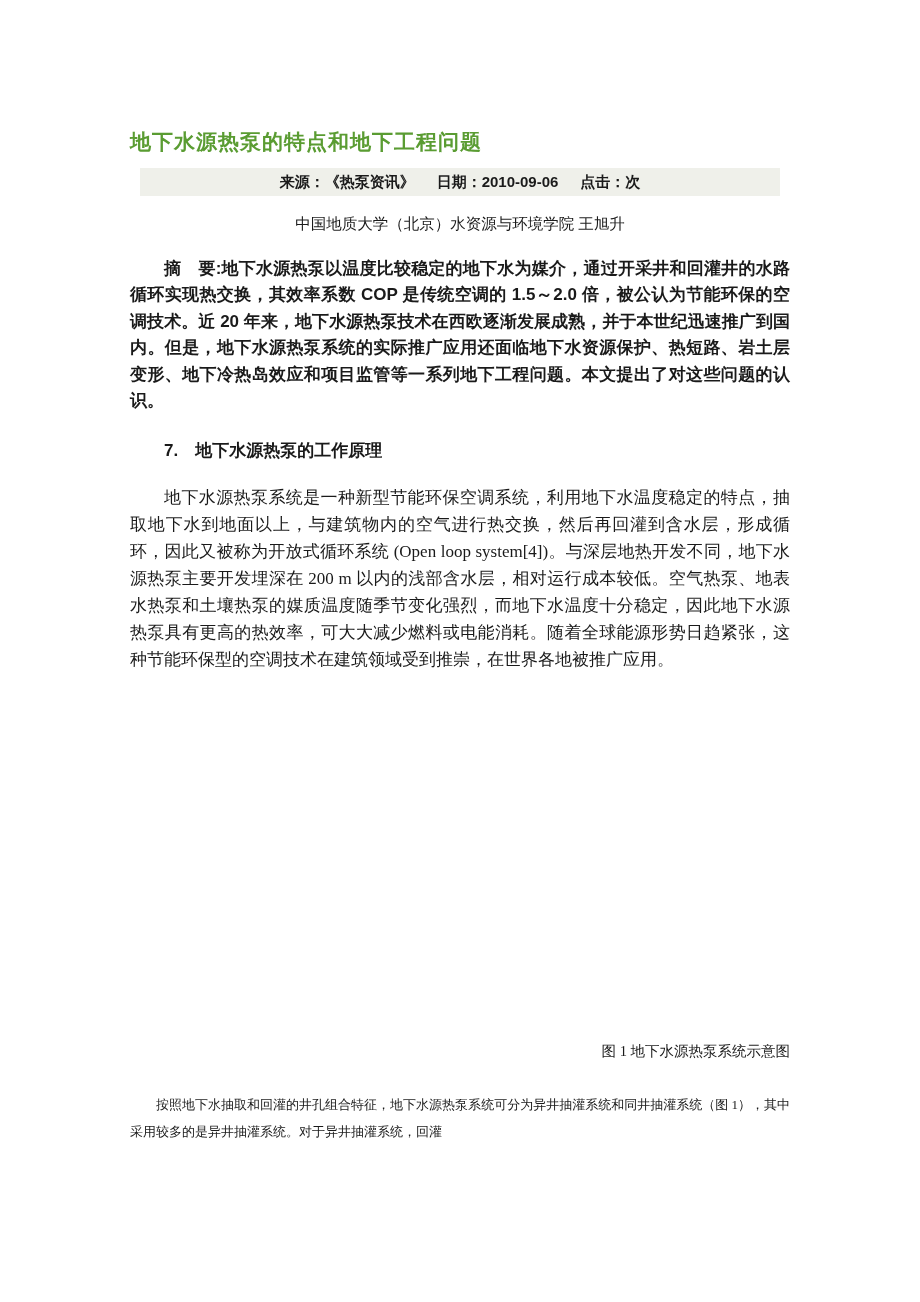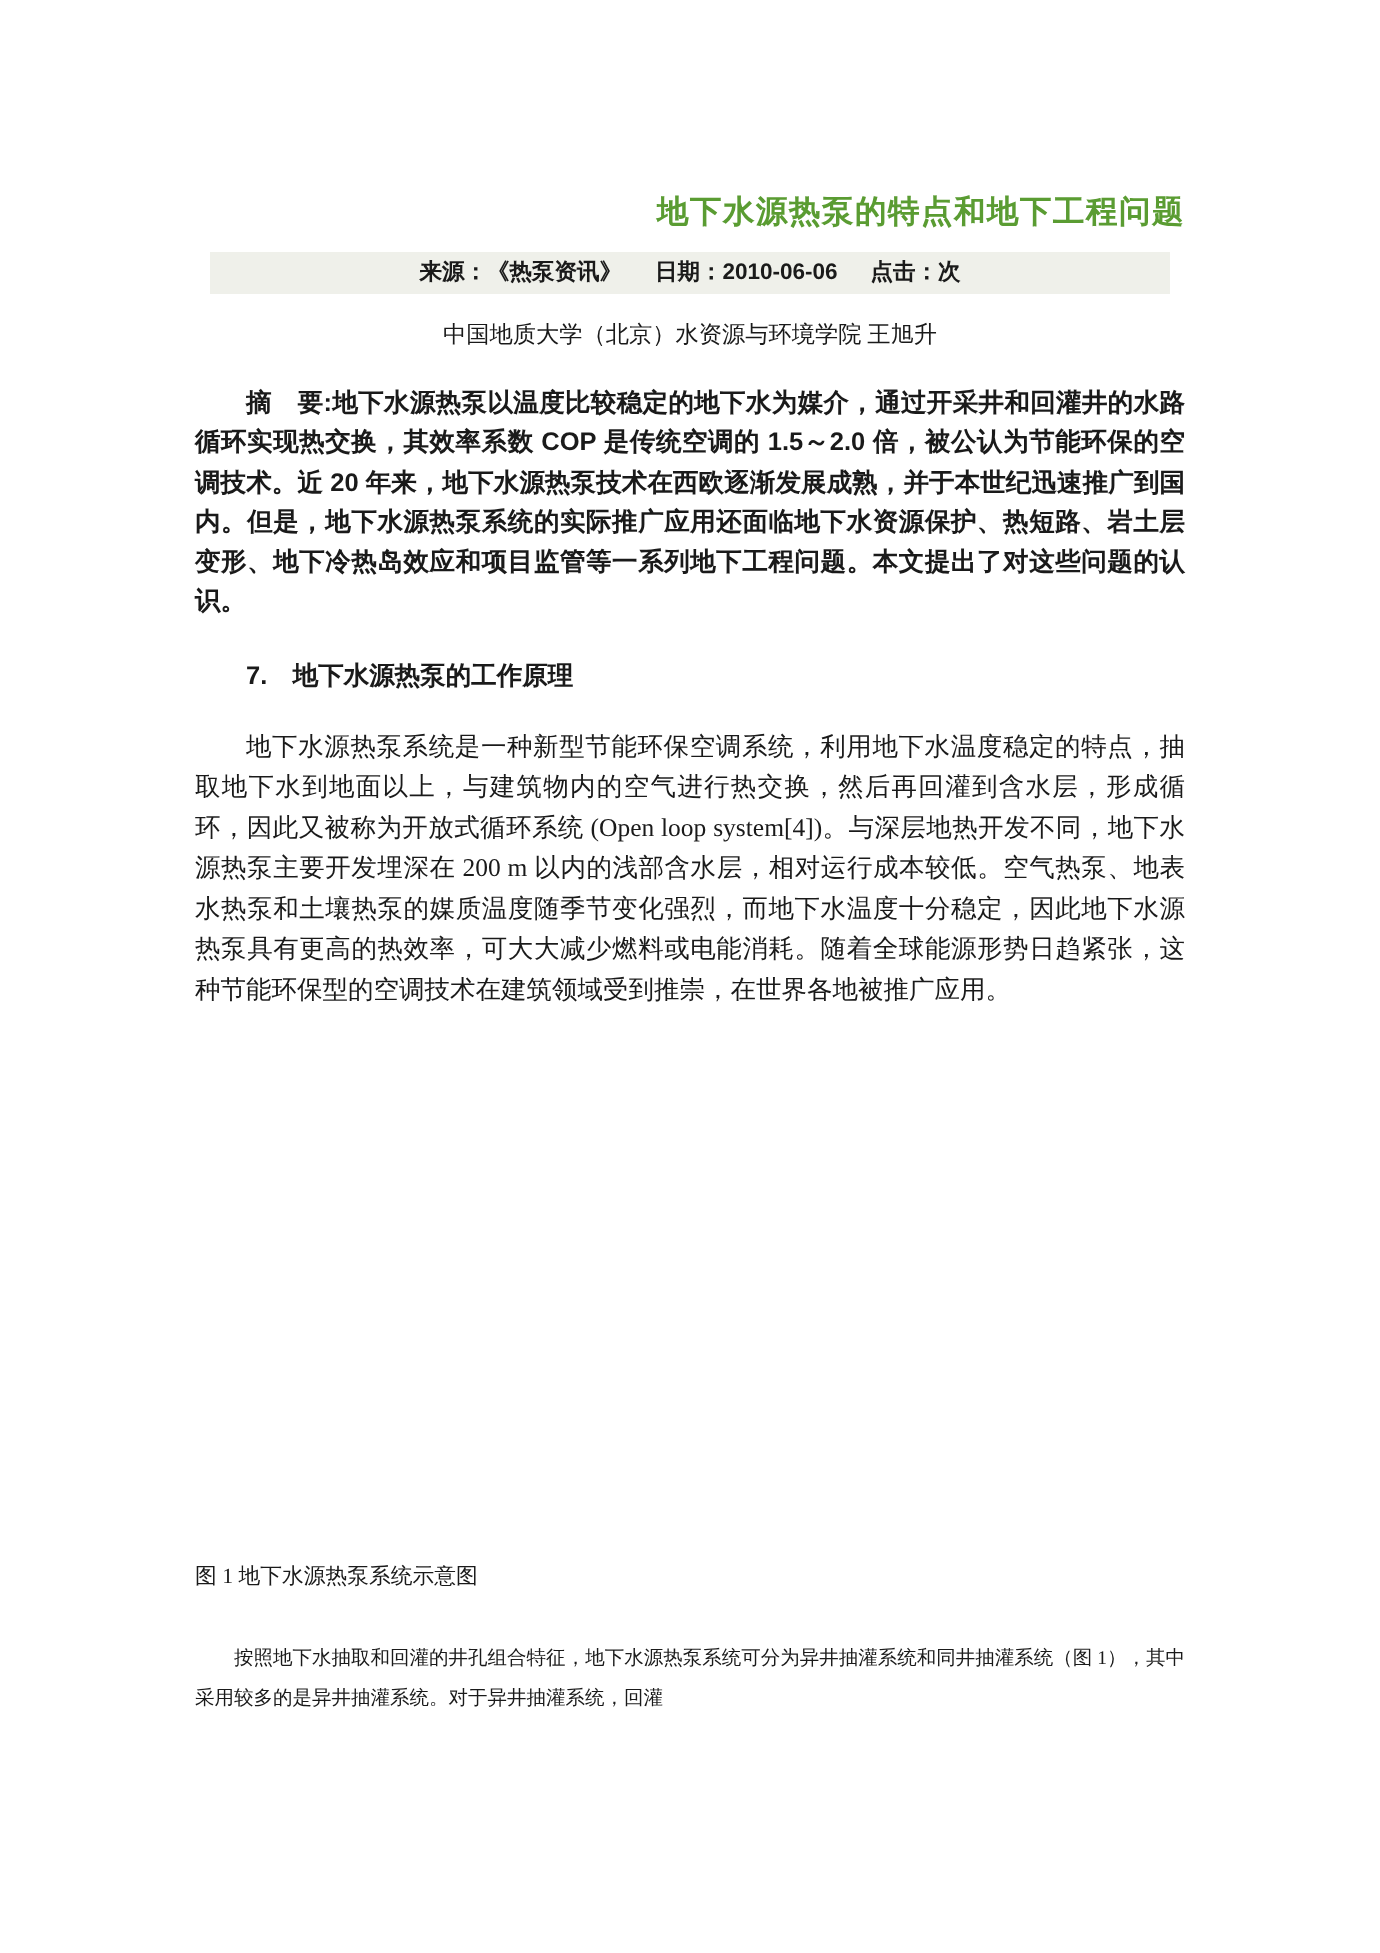--- a/index.html
+++ b/index.html
@@ -25,7 +25,7 @@
     font-size:21px;
     font-weight:bold;
     color:var(--title-green);
-    text-align:right;
+    text-align:left;
     line-height:28px;
     letter-spacing:1px;
   }

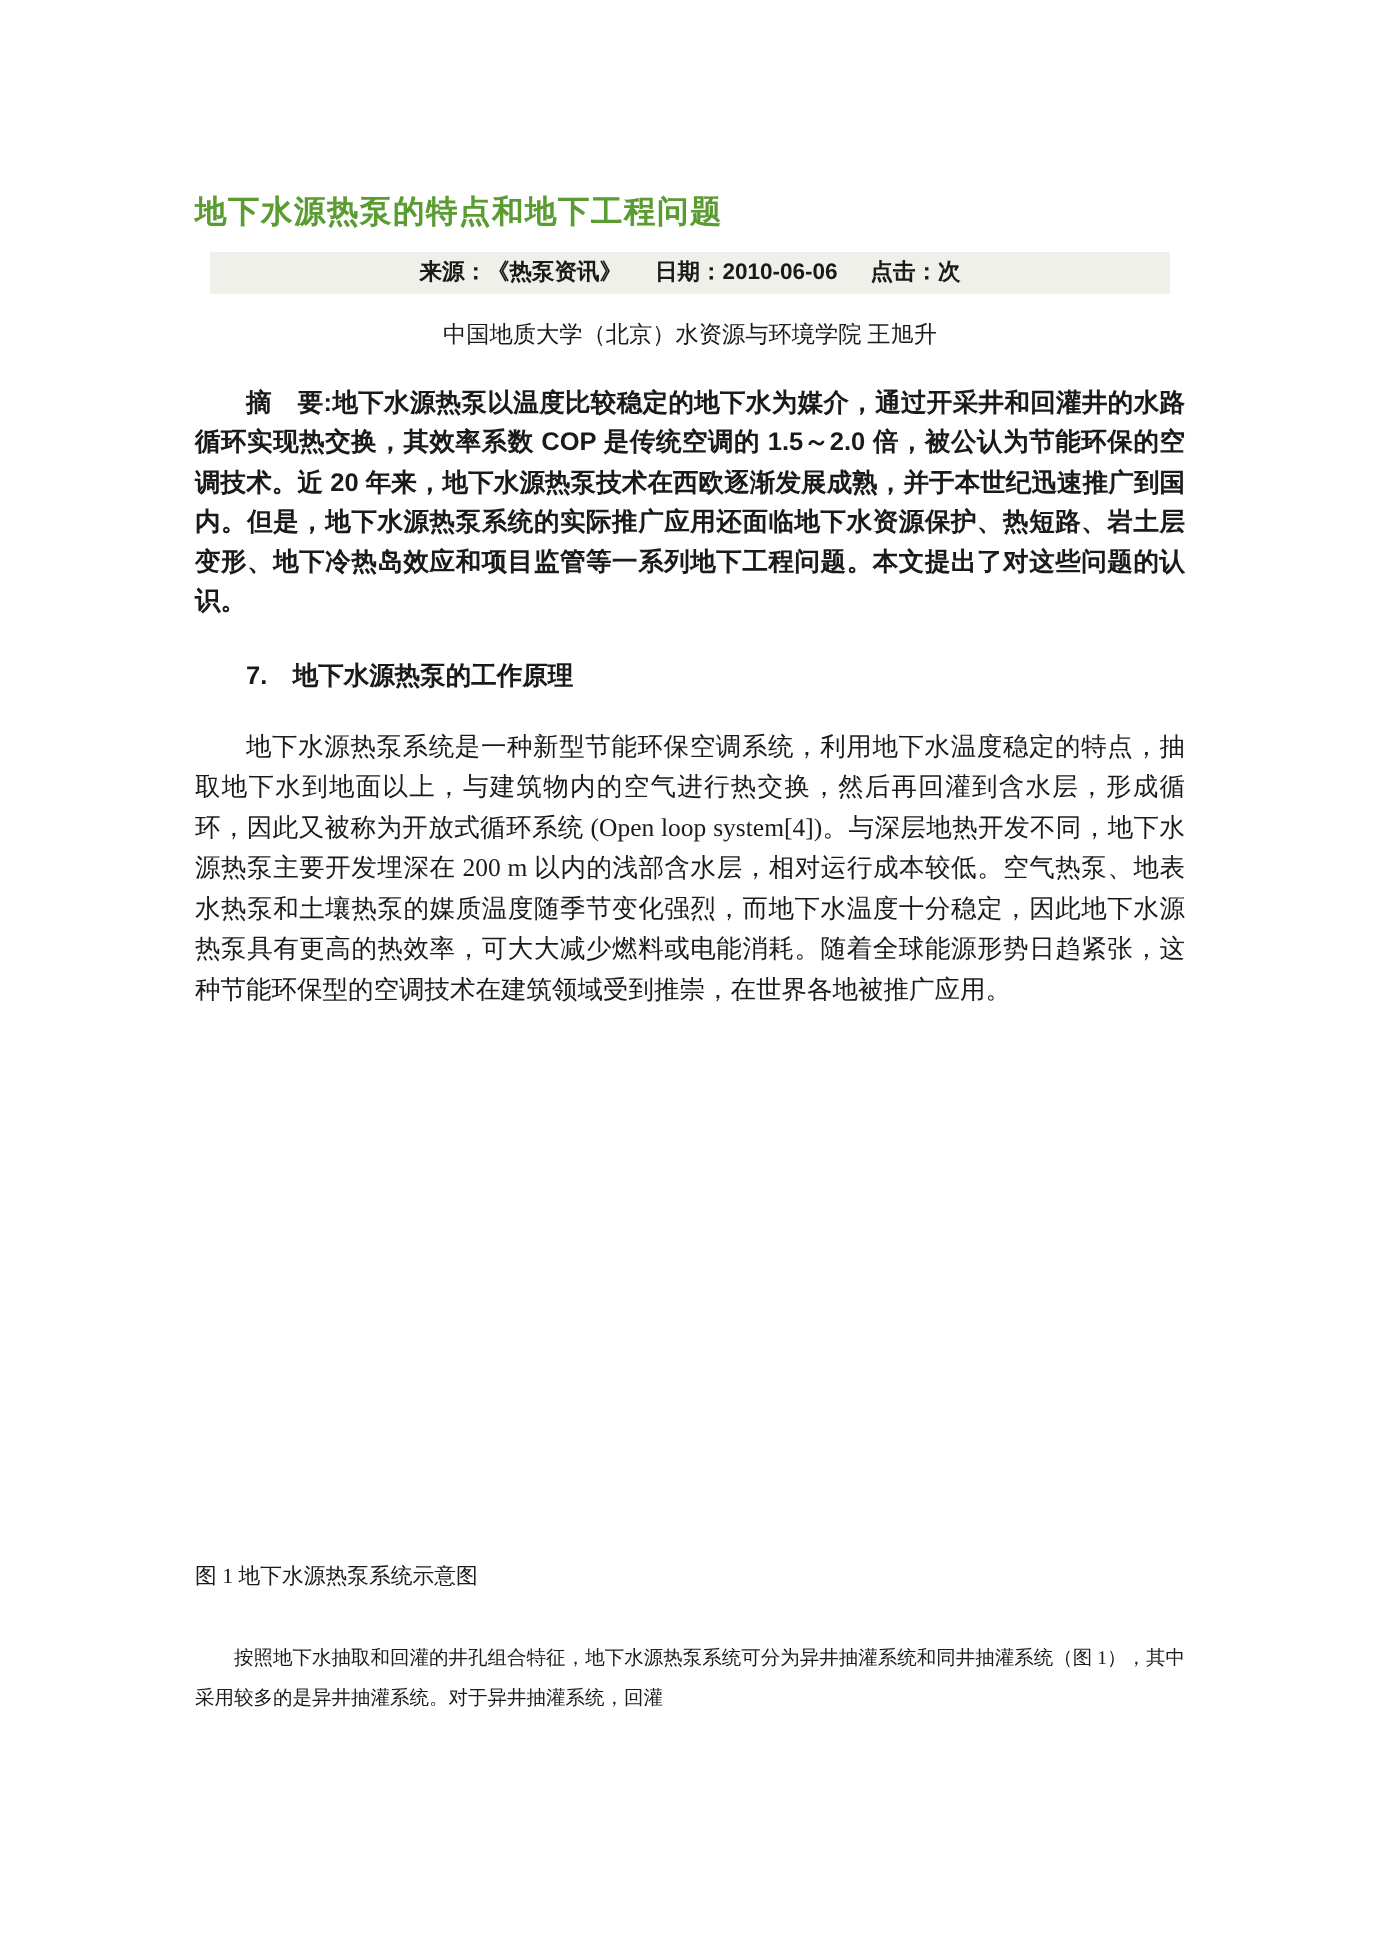--- a/index.html
+++ b/index.html
@@ -107,7 +107,7 @@
 
     <div class="meta-bar">
       <span>来源：《热泵资讯》</span>
-      <span>日期：2010-06-06</span>
+      <span>日期：2010-09-06</span>
       <span>点击：次</span>
     </div>
 

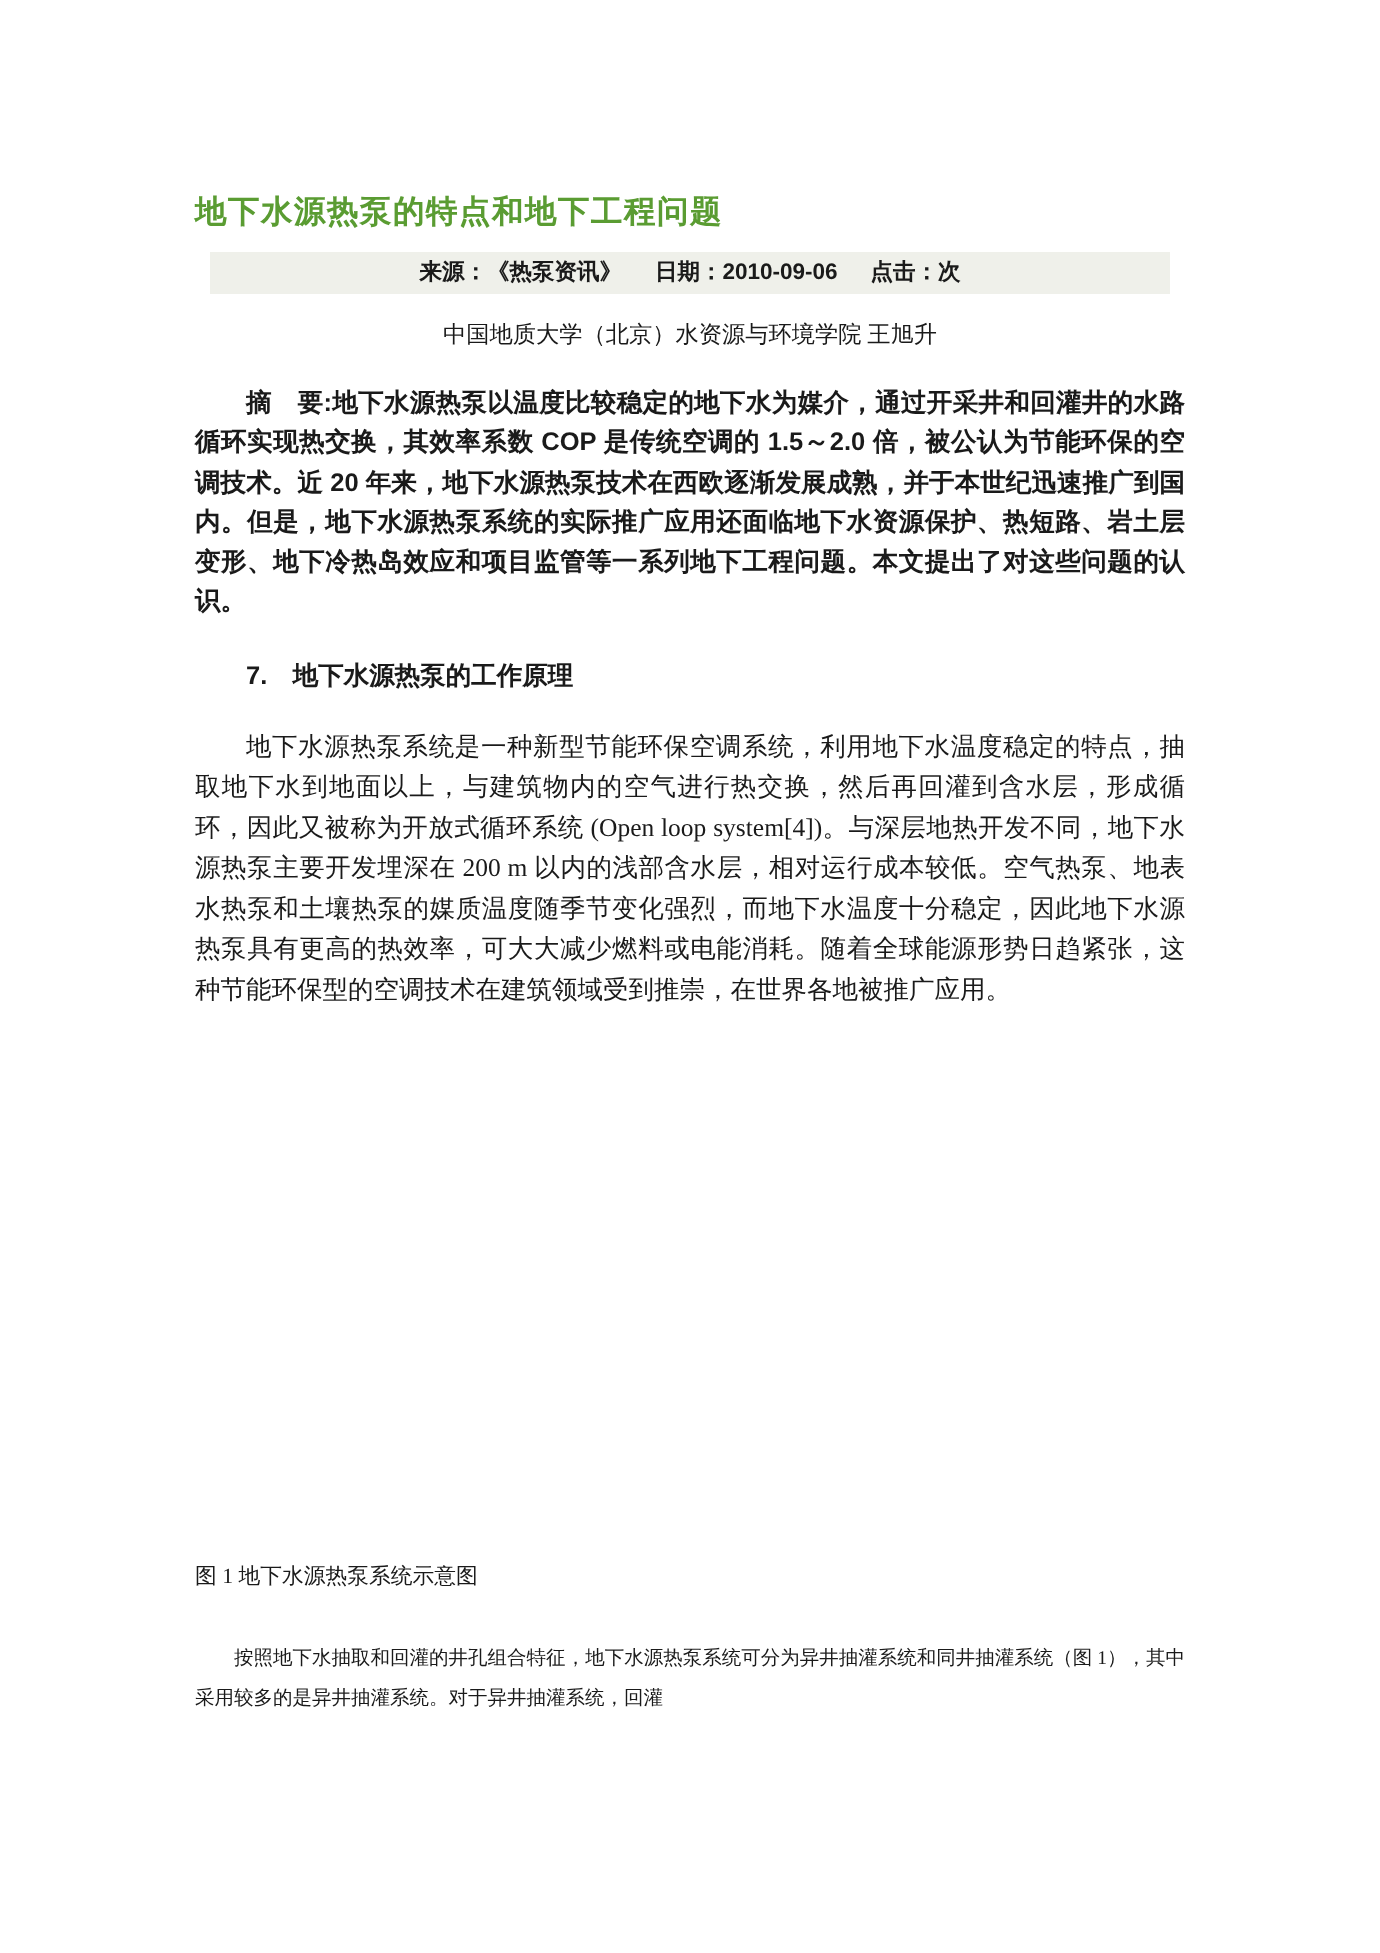--- a/index.html
+++ b/index.html
@@ -87,7 +87,7 @@
   .figure-caption{
     font-size:14.5px;
     line-height:20px;
-    text-align:left;
+    text-align:right;
   }
   .closing-para{
     margin-top:30px;

